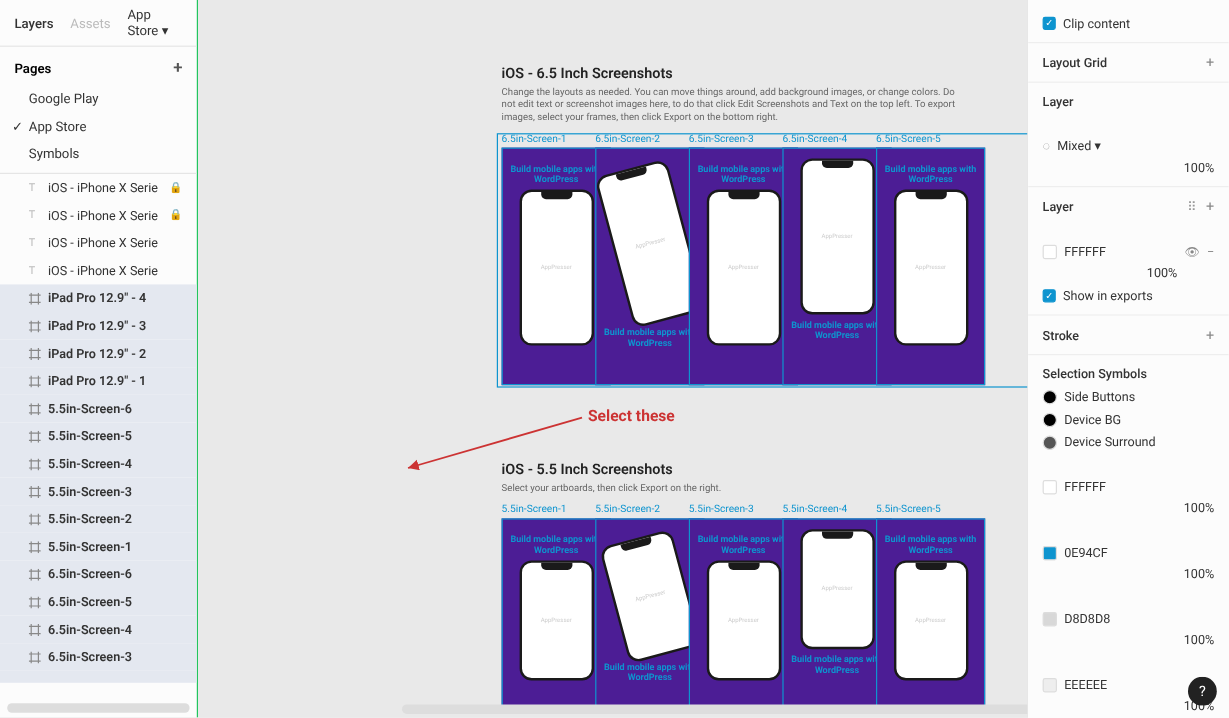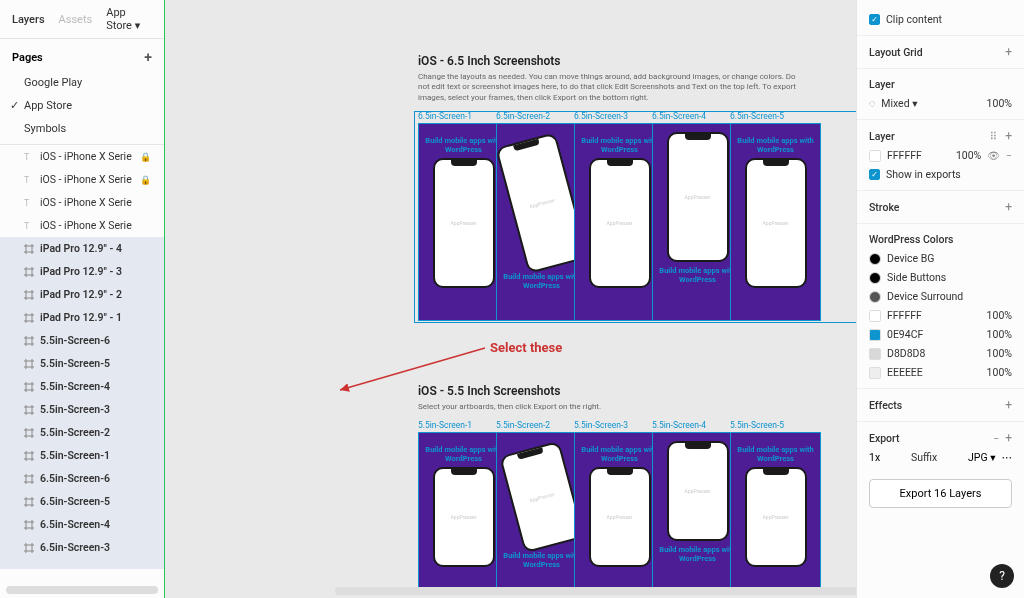--- a/index.html
+++ b/index.html
@@ -55,7 +55,7 @@
 .chk.on { background: #0e94cf; border-color: #0e94cf; }
 .swatch { width: 12px; height: 12px; border-radius: 50%; flex-shrink: 0; border: 1px solid #ddd; }
 .swatch.sq { border-radius: 2px; }
-.pct { color: #333; }
+.pct { color: #333; margin-top: 36px; }
 .eye { color: #888; font-size: 10px; }
 .minus { color: #888; }
 .muted { color: #bbb; }

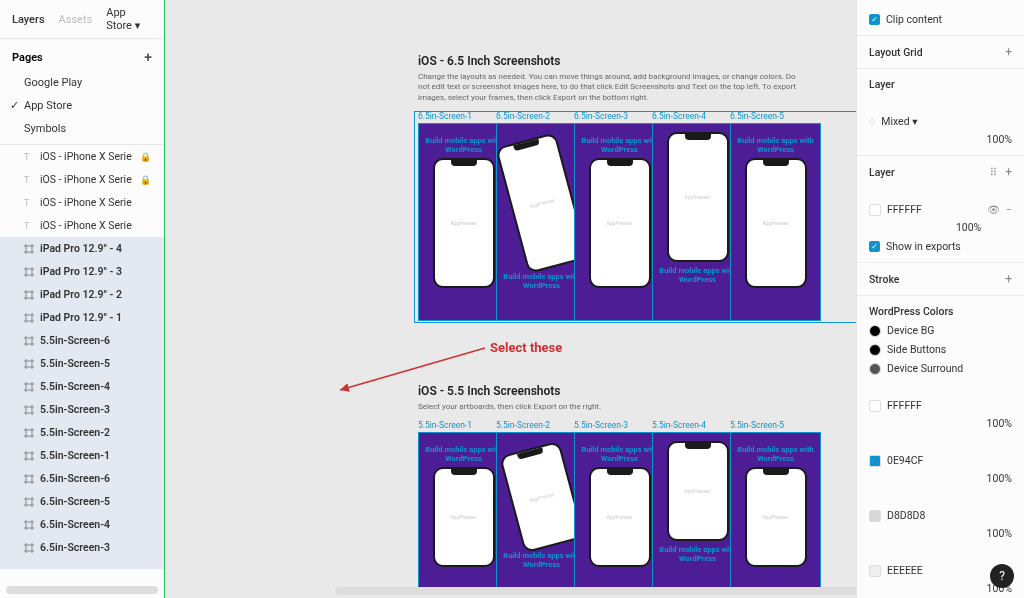--- a/index.html
+++ b/index.html
@@ -372,7 +372,7 @@
   </div>
   <div class="rp-sec">
     <div class="rp-row header">
-        <span class="label">WordPress Colors</span>
+        <span class="label">Selection Symbols</span>
       </div>
     <div id="selcolors">
         <div class="rp-row">

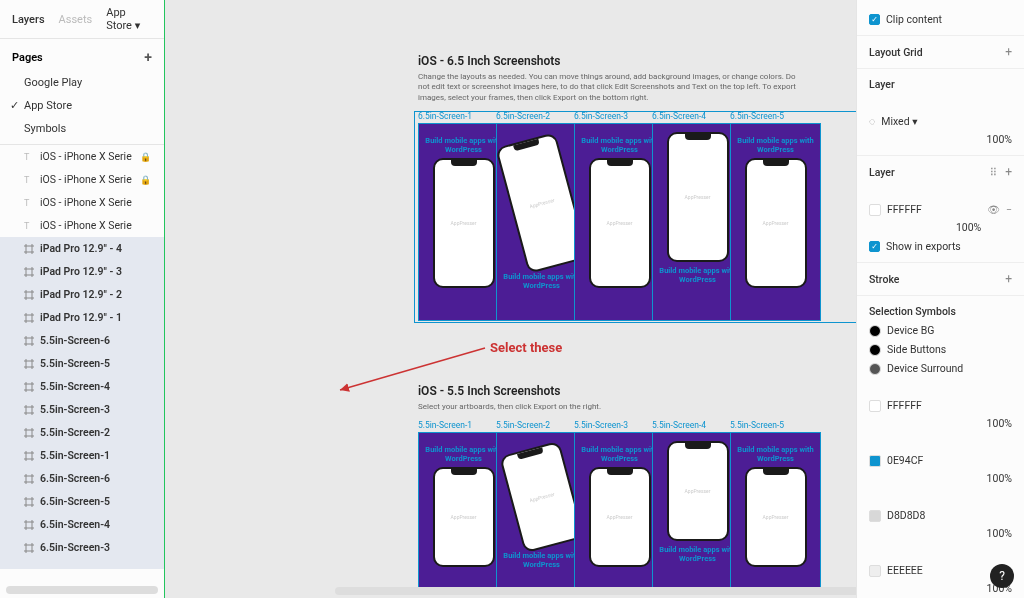--- a/index.html
+++ b/index.html
@@ -377,11 +377,11 @@
     <div id="selcolors">
         <div class="rp-row">
           <span class="swatch" style="background:#000000"></span>
+          <span class="label">Side Buttons</span>
+        </div>
+        <div class="rp-row">
+          <span class="swatch" style="background:#000000"></span>
           <span class="label">Device BG</span>
-        </div>
-        <div class="rp-row">
-          <span class="swatch" style="background:#000000"></span>
-          <span class="label">Side Buttons</span>
         </div>
         <div class="rp-row">
           <span class="swatch" style="background:#555555"></span>

